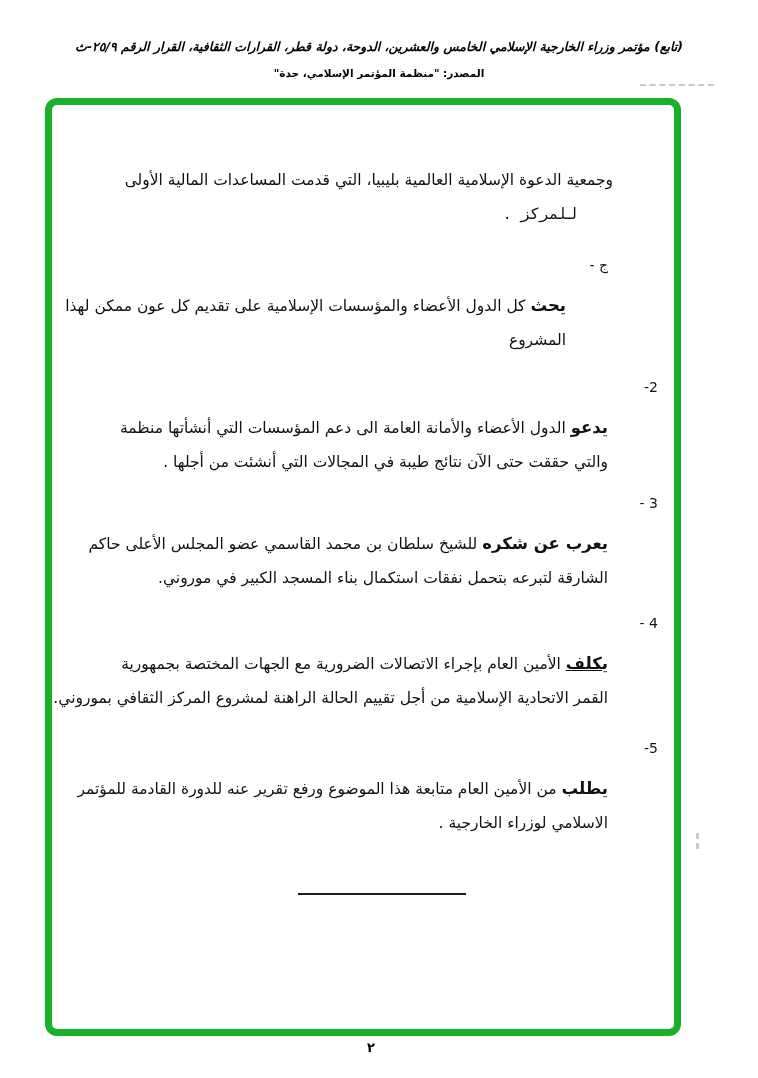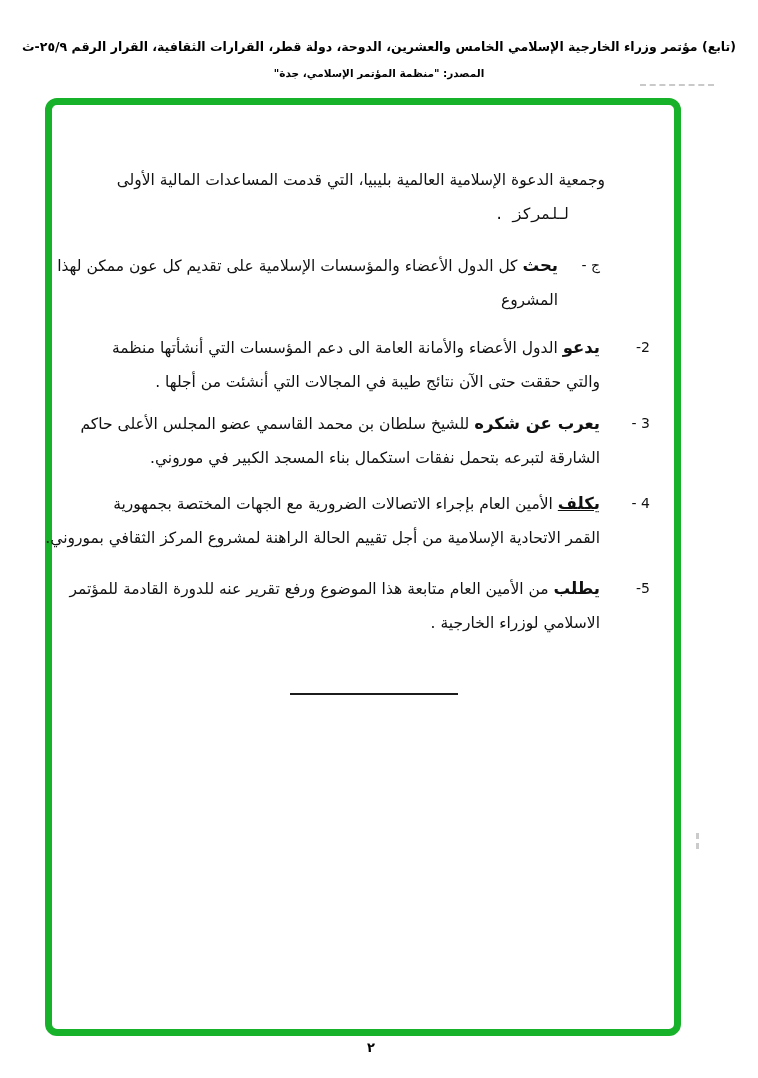--- a/index.html
+++ b/index.html
@@ -21,6 +21,7 @@
     font-size:12.5px;
     white-space:nowrap;
     color:#000;
+    font-style:italic;
   }
   .hdr1 .resnum{direction:ltr;unicode-bidi:isolate;}
   .hdr2{

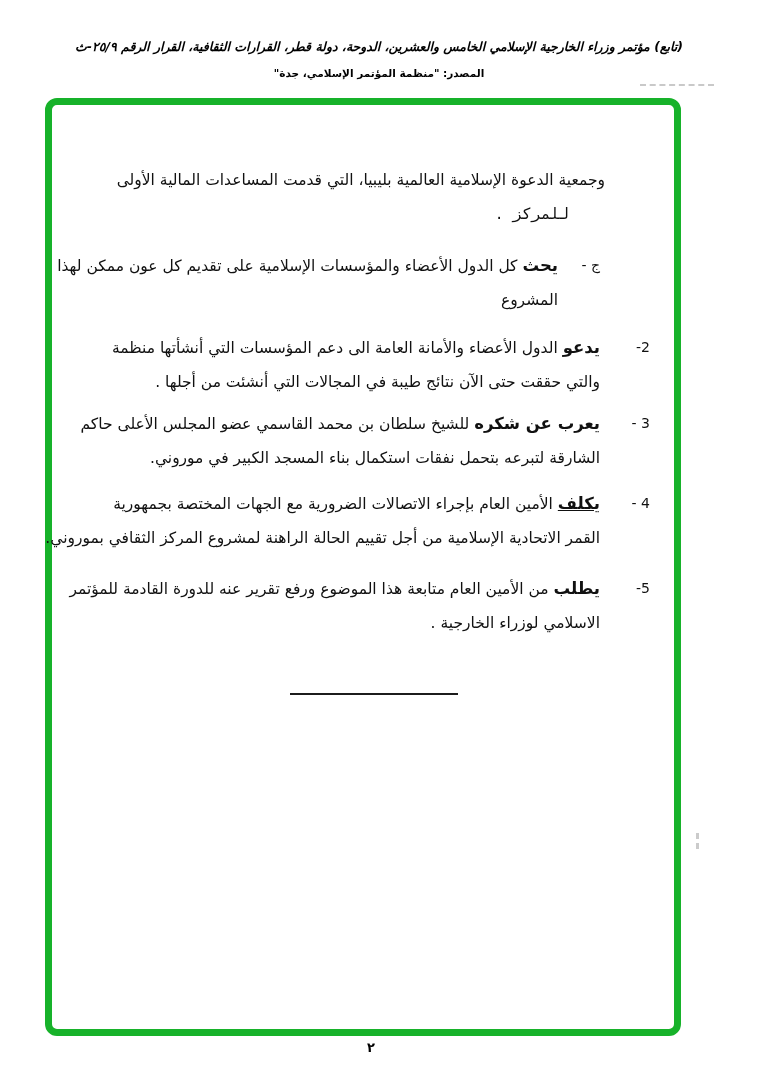--- a/index.html
+++ b/index.html
@@ -44,7 +44,7 @@
   
   .content{
     position:absolute;
-    left:44px;top:105px;
+    left:52px;top:105px;
     width:622px;
     padding:58px 16px 0 30px;
     box-sizing:border-box;

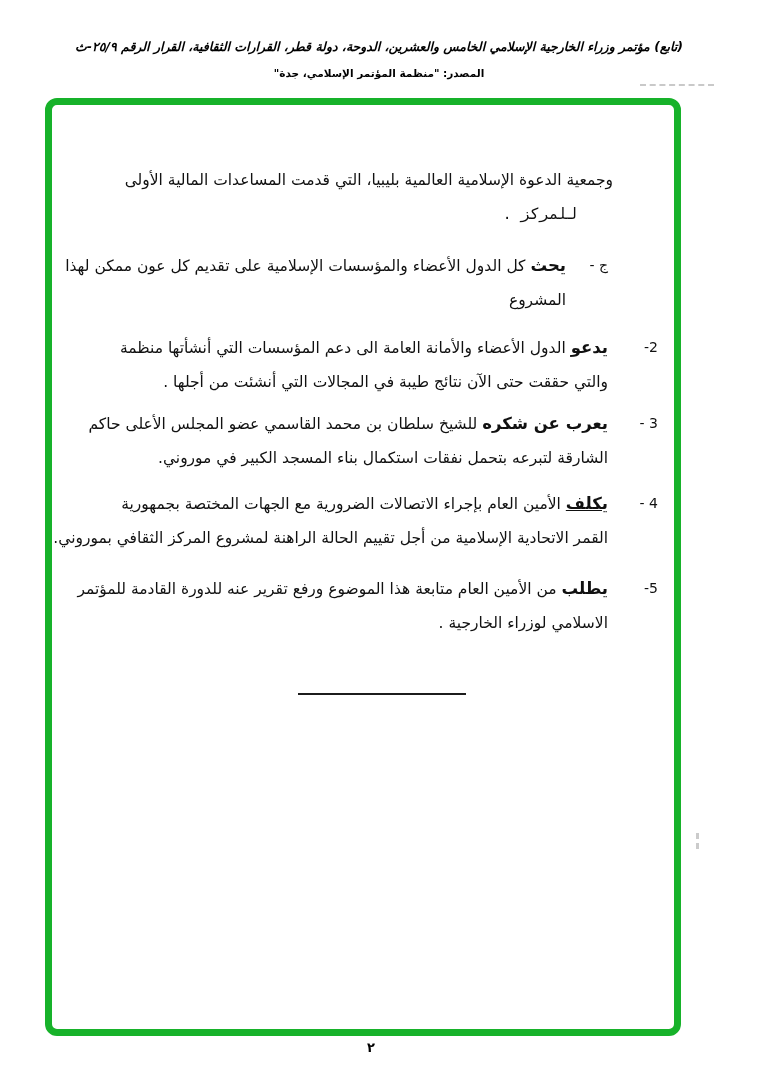--- a/index.html
+++ b/index.html
@@ -64,7 +64,7 @@
     line-height:35px;
     font-size:14px;
   }
-  .item .txt{width:503px;}
+  .item .txt{width:503px;margin-top:40px;}
   .item-jeem{margin-right:50px;}
   .item-jeem .marker{width:42px;flex:0 0 42px;}
   .item-jeem .txt{width:460px;}

